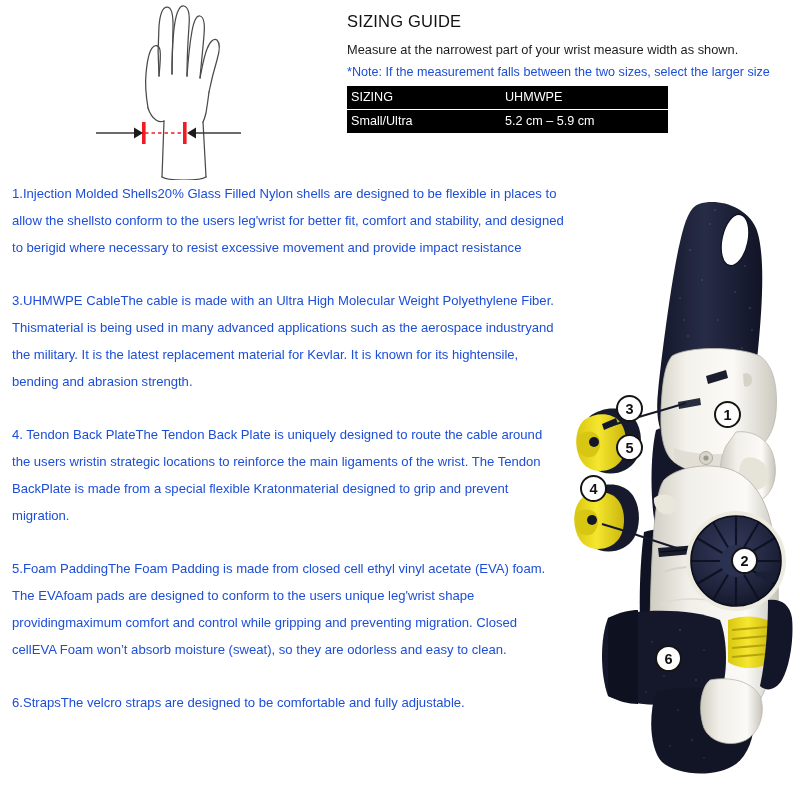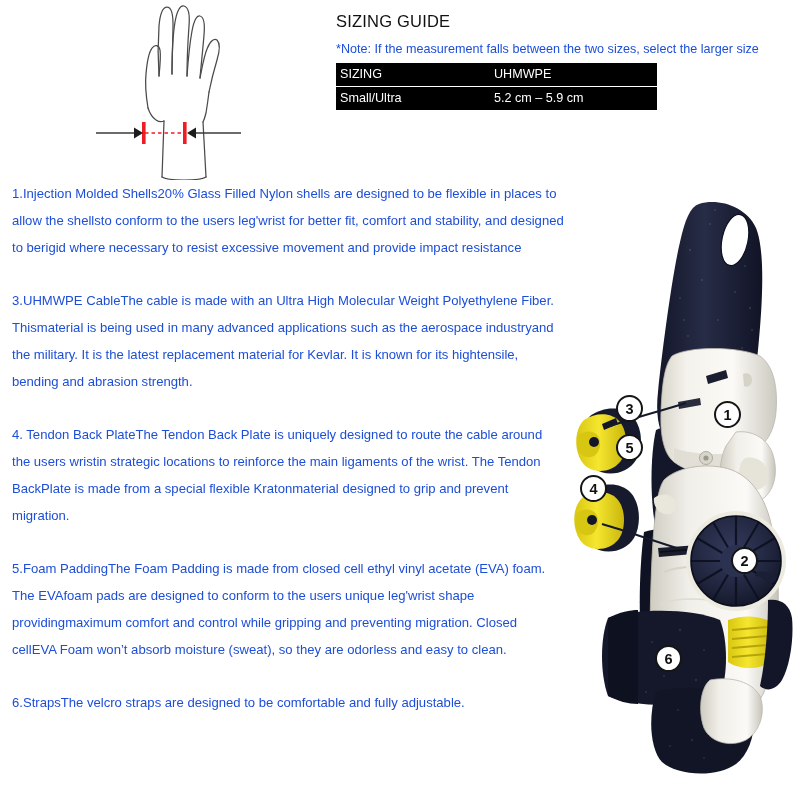--- a/index.html
+++ b/index.html
@@ -33,7 +33,7 @@
   
   #sizing-panel {
     position: absolute;
-    left: 336px;
+    left: 347px;
     top: 12px;
     width: 453px;
   }

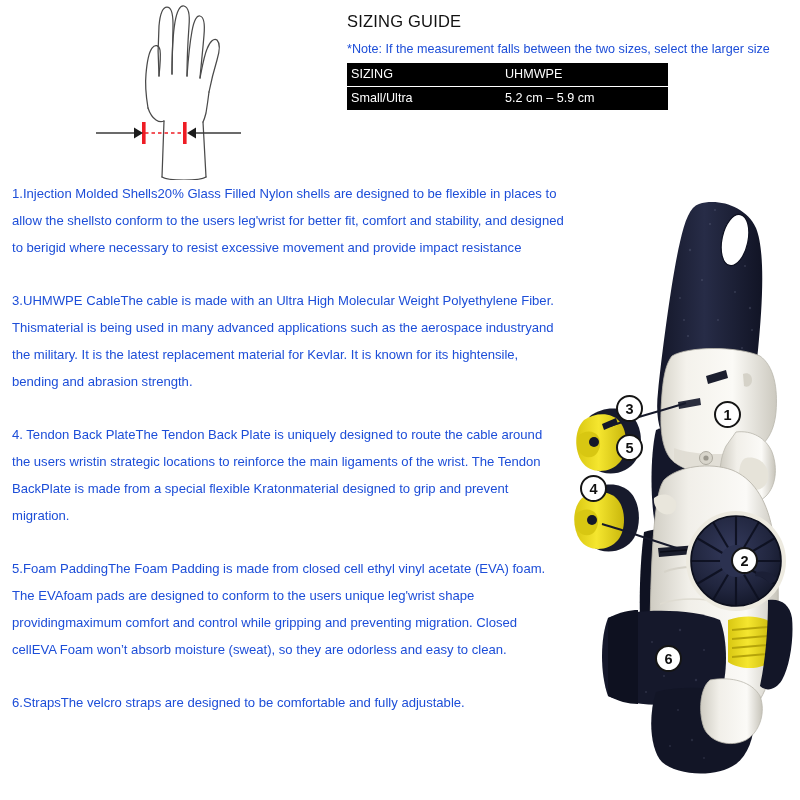--- a/index.html
+++ b/index.html
@@ -179,6 +179,7 @@
   <div id="sizing-panel">
     <h1 id="sizing-title">SIZING GUIDE</h1>
 
+    <p id="sizing-instruction">Measure at the narrowest part of your wrist measure width as shown.</p>
 
     <p id="sizing-note">*Note: If the measurement falls between the two sizes, select the larger size</p>
 

